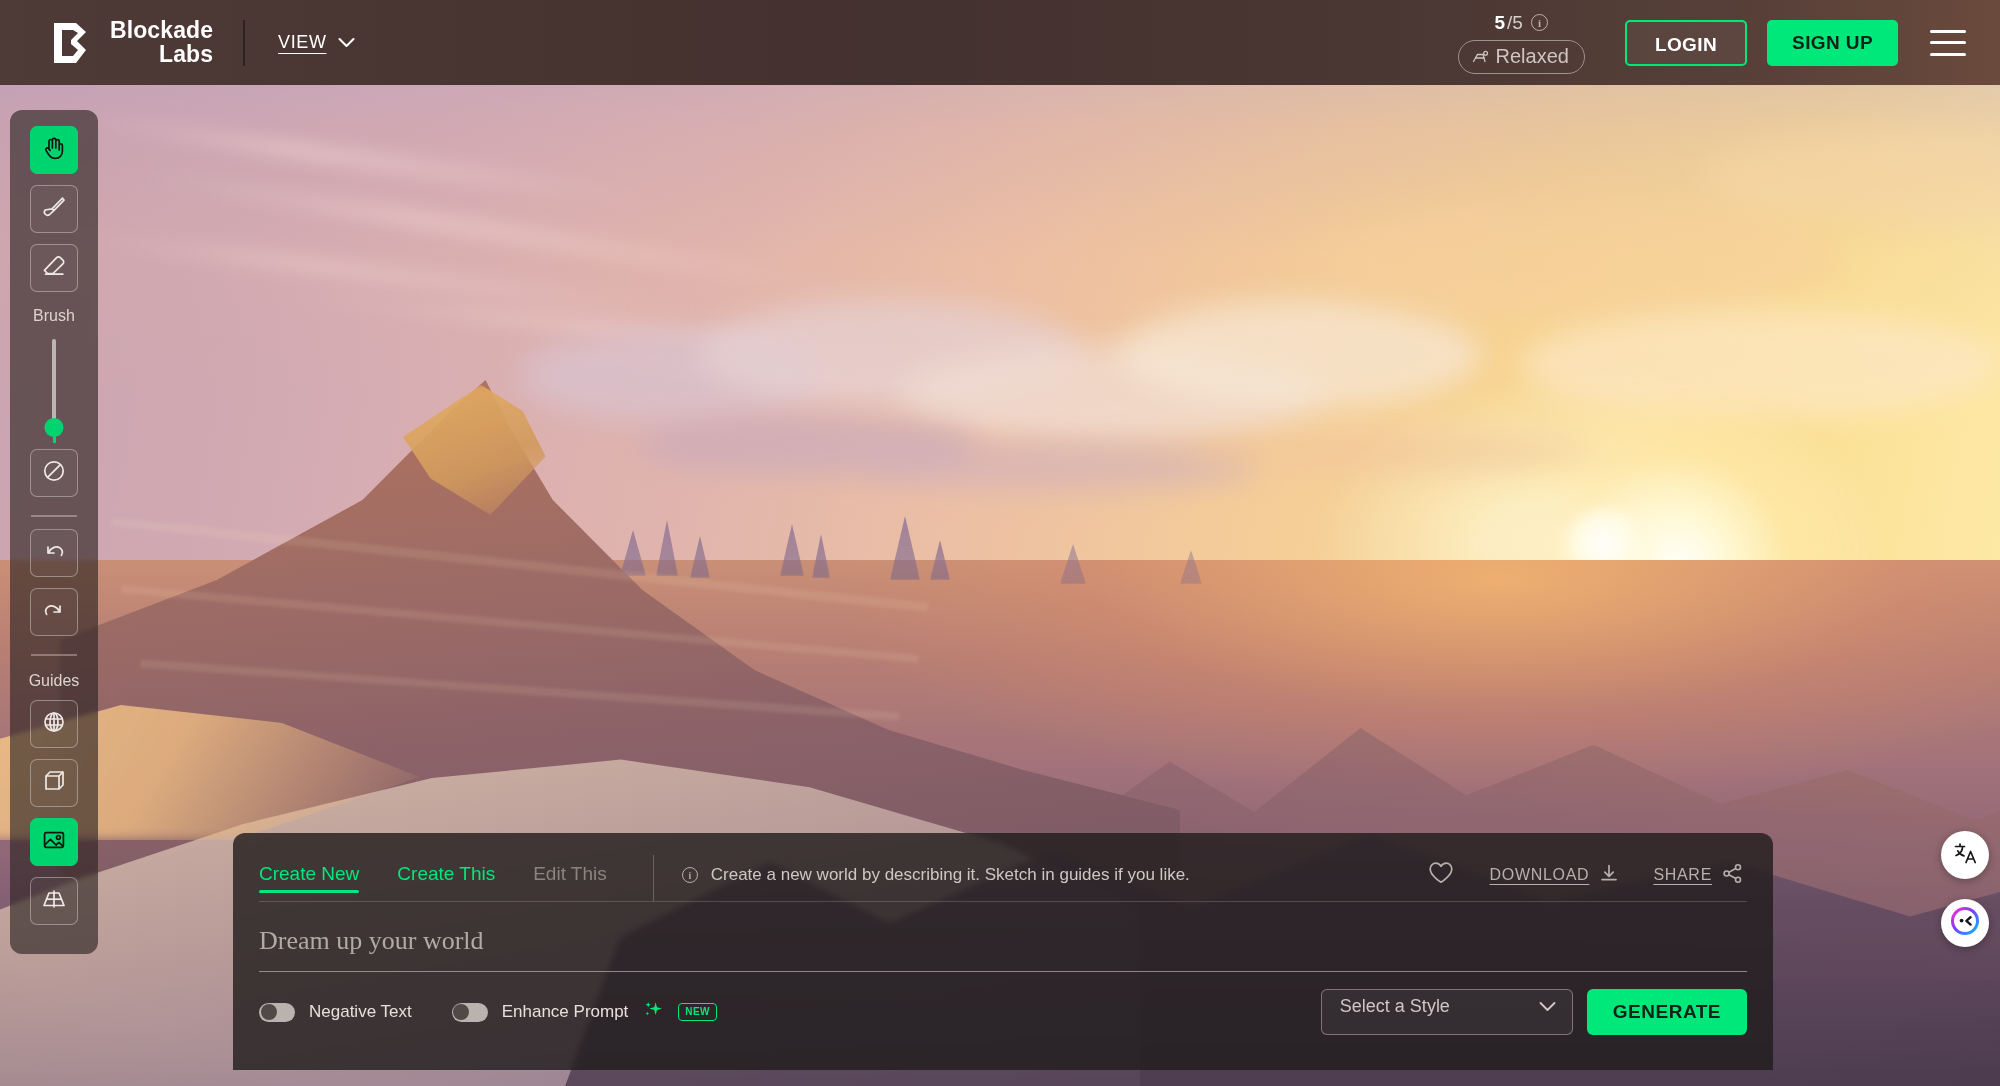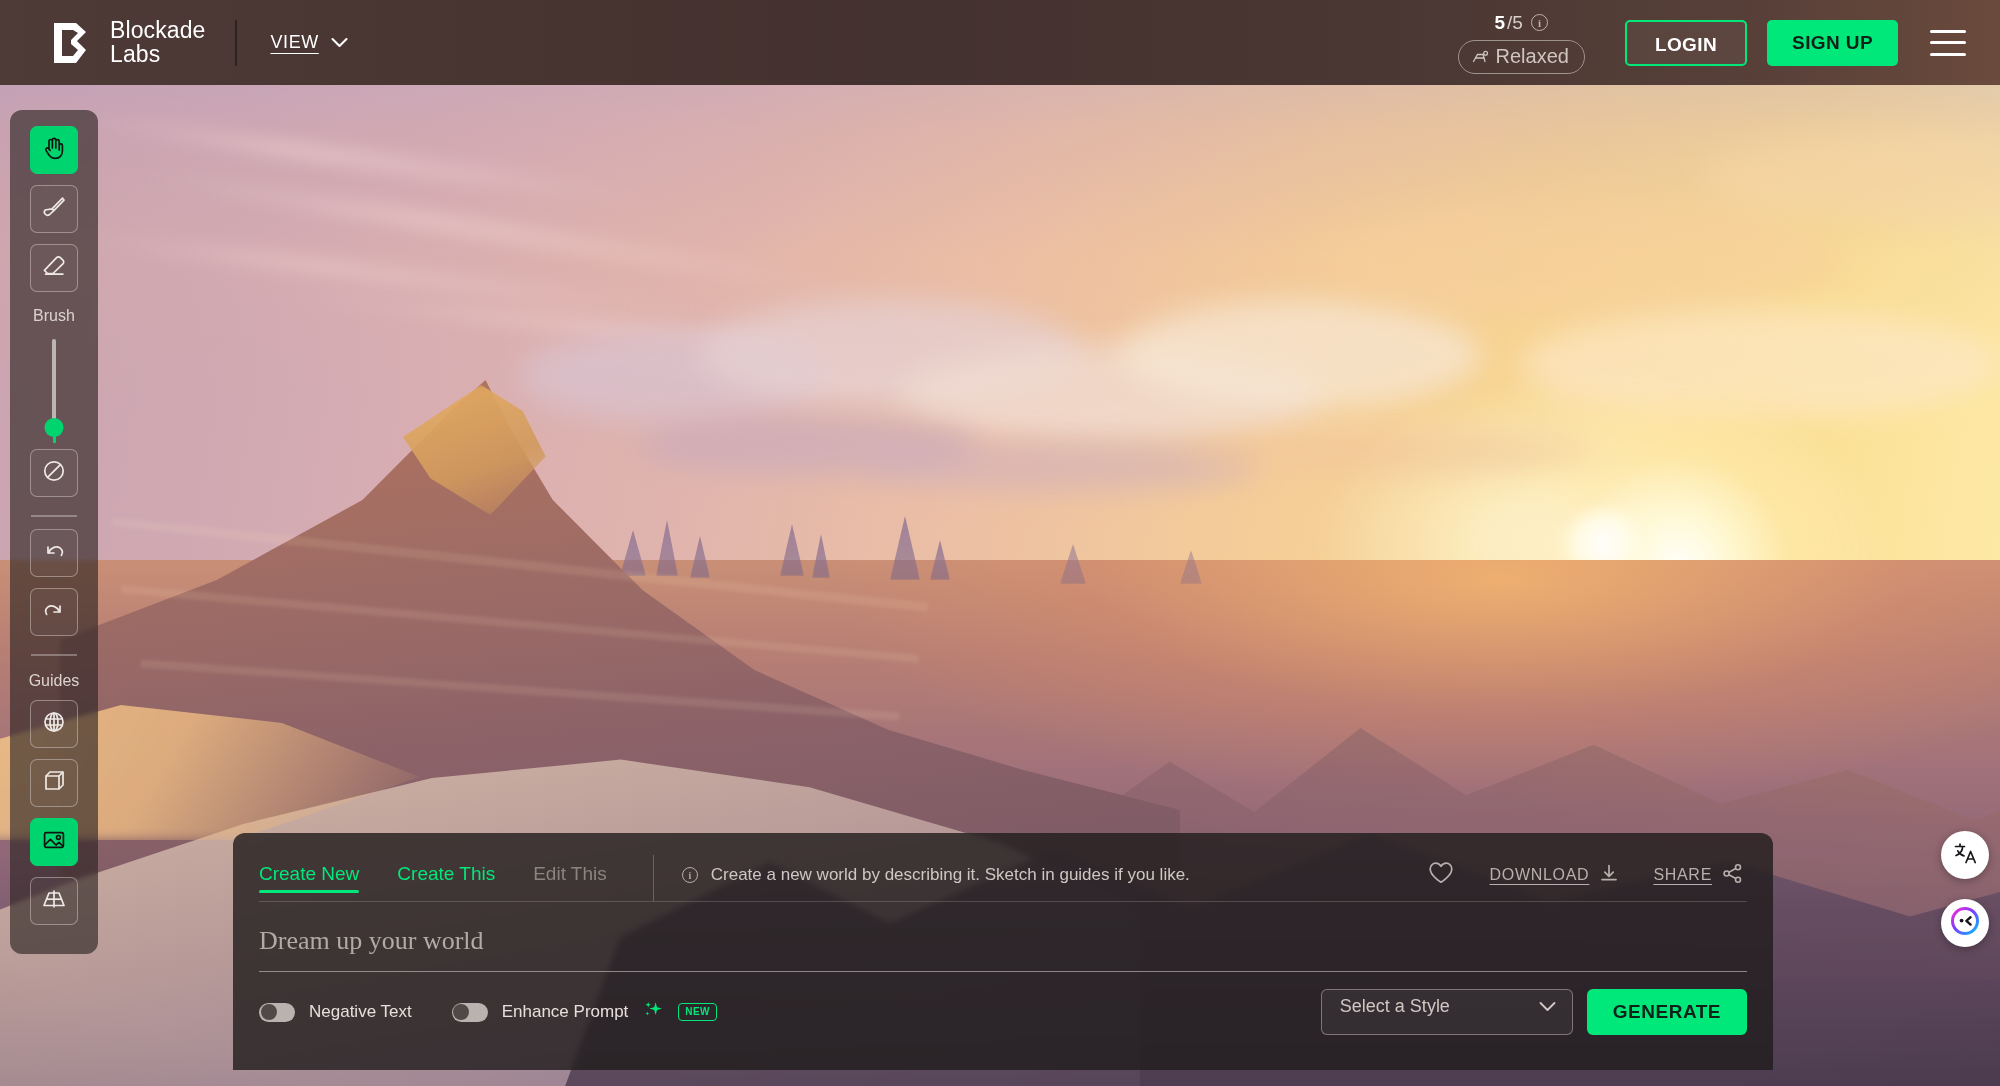--- a/index.html
+++ b/index.html
@@ -169,9 +169,10 @@
   .brand-name {
     color: #fff;
     font-size: 23px;
-    font-weight: normal;
+    font-weight: bold;
     line-height: 1.02;
     letter-spacing: .1px;
+    text-align: right;
   }
   .topdiv {
     width: 2px; height: 46px;

